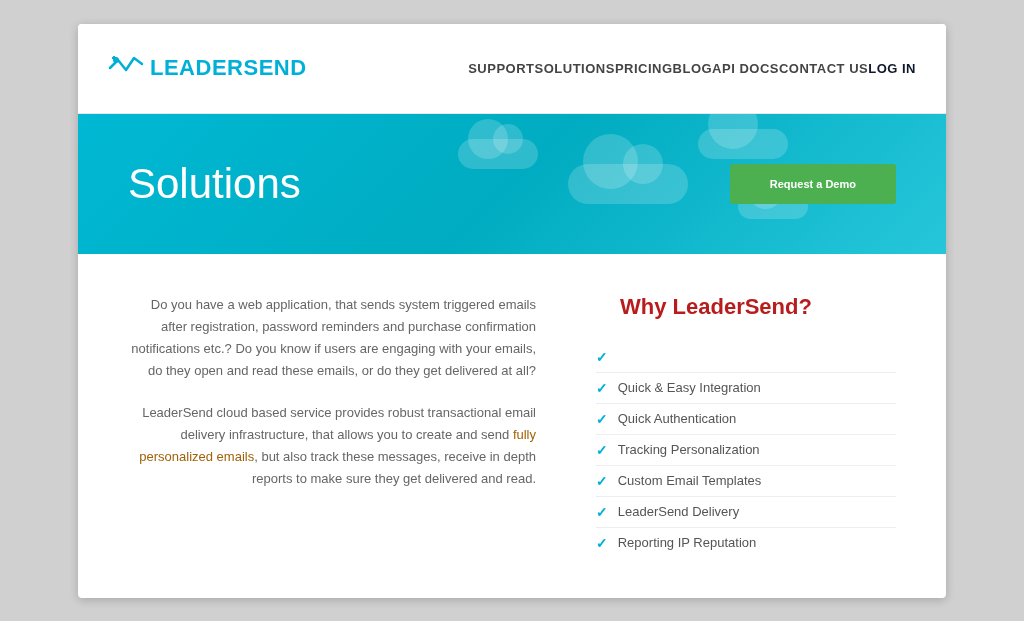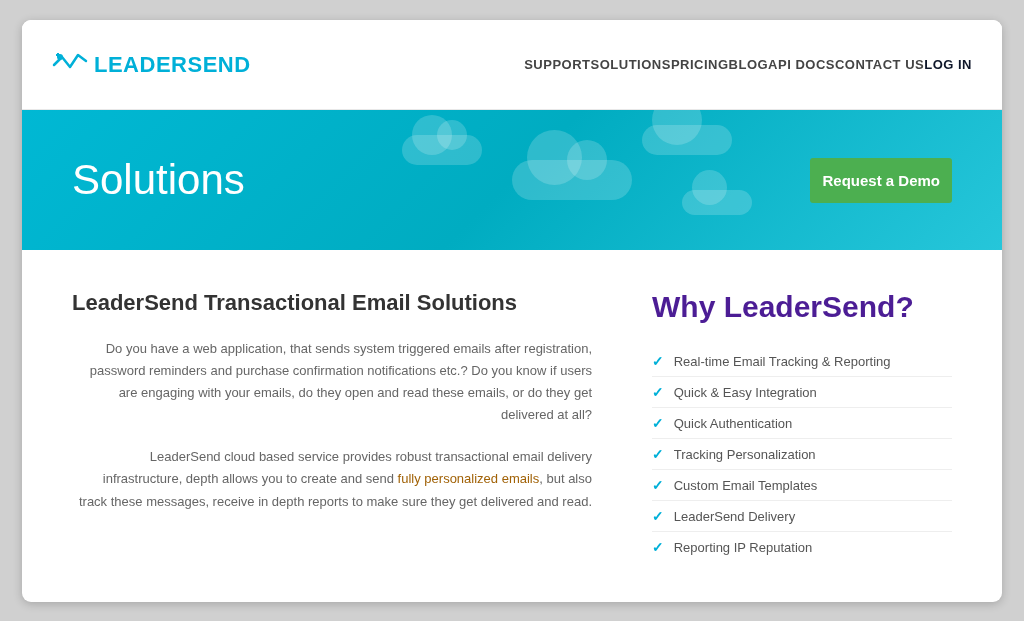--- a/index.html
+++ b/index.html
@@ -13,9 +13,9 @@
       padding: 20px;
     }
     .page-wrapper {
-      width: 980px;
+      width: 868px;
       background: #fff;
-      border-radius: 9px;
+      border-radius: 4px;
       box-shadow: 0 2px 10px rgba(0,0,0,0.2);
       overflow: hidden;
     }

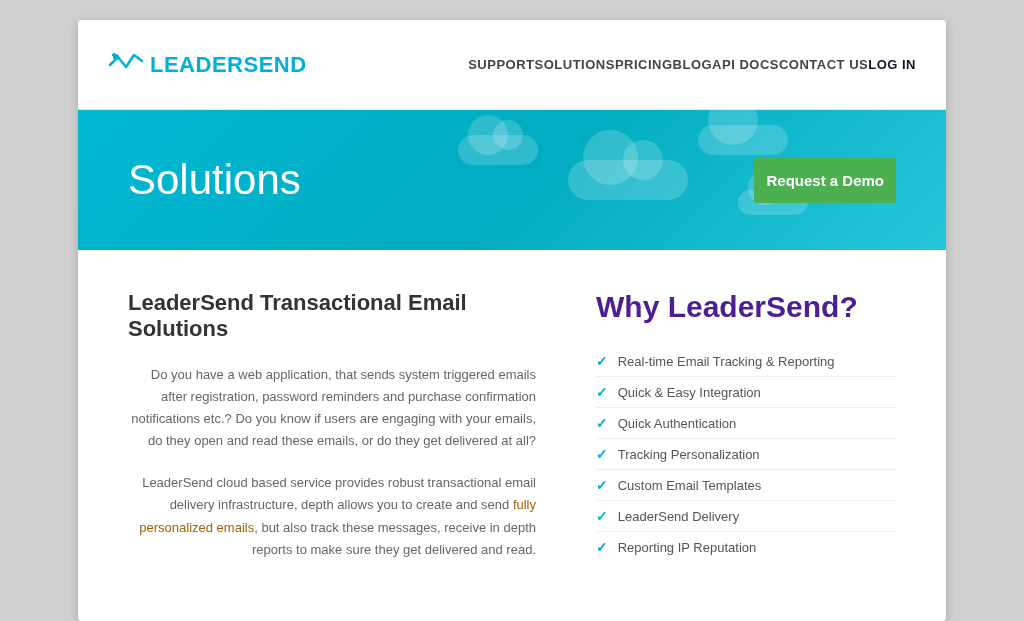--- a/index.html
+++ b/index.html
@@ -141,8 +141,8 @@
       background: #4caf50;
       color: #fff;
       border: none;
-      padding: 14px 12px;
-      font-size: 15px;
+      padding: 14px 40px;
+      font-size: 11px;
       font-weight: 600;
       cursor: pointer;
       border-radius: 3px;

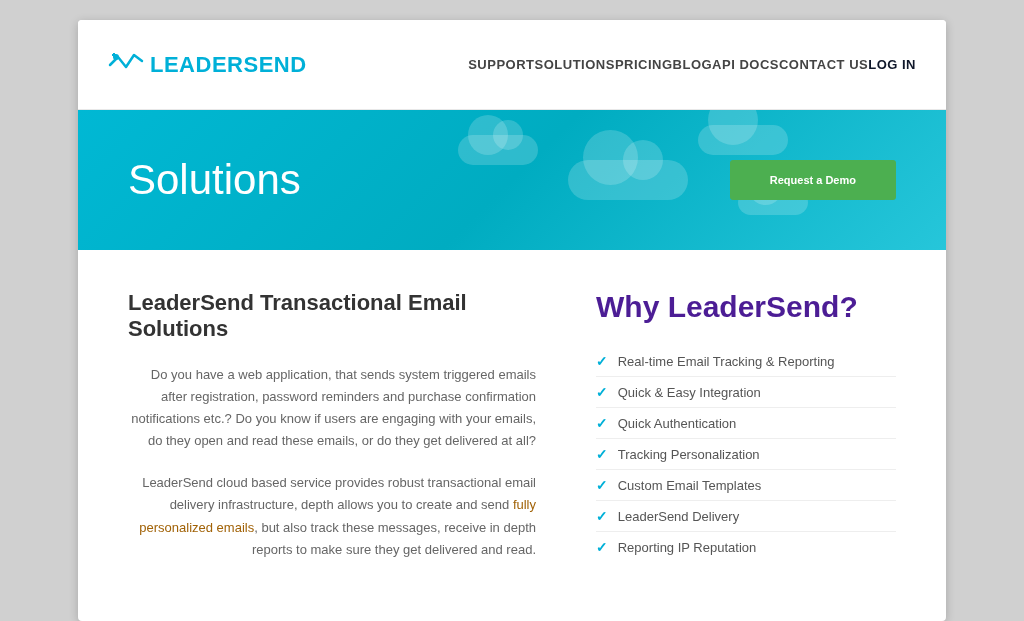--- a/index.html
+++ b/index.html
@@ -245,7 +245,6 @@
 
   <div class="main-content">
     <div class="left-col">
-      <h2 class="section-title">LeaderSend Transactional Email Solutions</h2>
       <p class="body-text">Do you have a web application, that sends system triggered emails after registration, password reminders and purchase confirmation notifications etc.? Do you know if users are engaging with your emails, do they open and read these emails, or do they get delivered at all?</p>
       <p class="body-text">
         <span>LeaderSend cloud based service provides robust transactional email delivery infrastructure, depth allows you to create and send </span><a href="#" class="highlight">fully personalized emails</a><span>, but also track these messages, receive in depth reports to make sure they get delivered and read.</span>

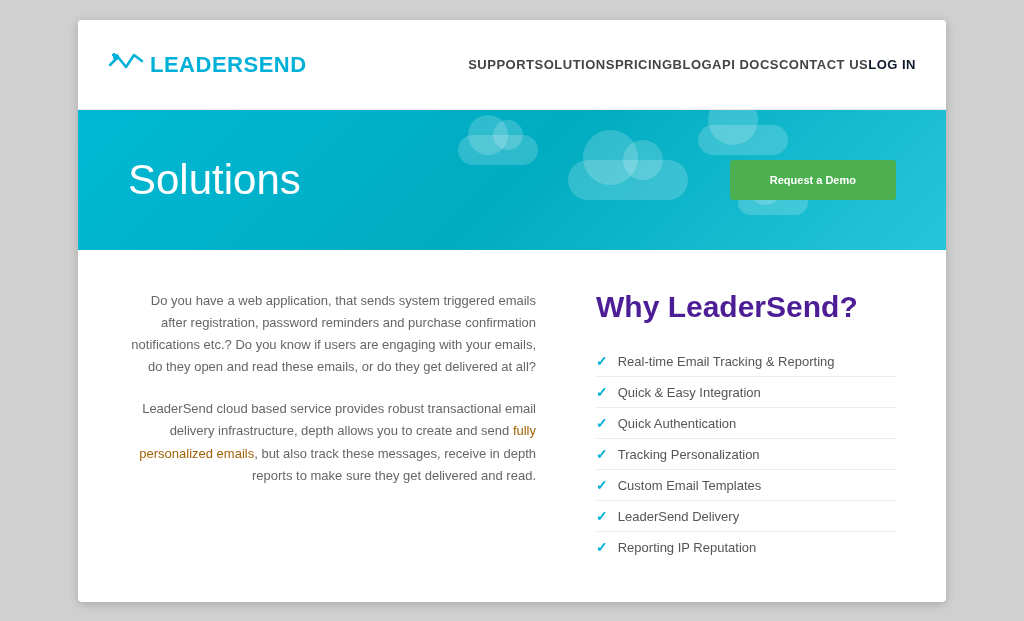--- a/index.html
+++ b/index.html
@@ -180,10 +180,11 @@
       text-decoration: none;
     }
     .why-title {
-      font-size: 30px;
-      font-weight: 700;
-      color: #4c1d95;
+      font-size: 22px;
+      font-weight: 700;
+      color: #b91c1c;
       margin-bottom: 22px;
+      margin-left: 24px;
     }
     .feature-list {
       list-style: none;

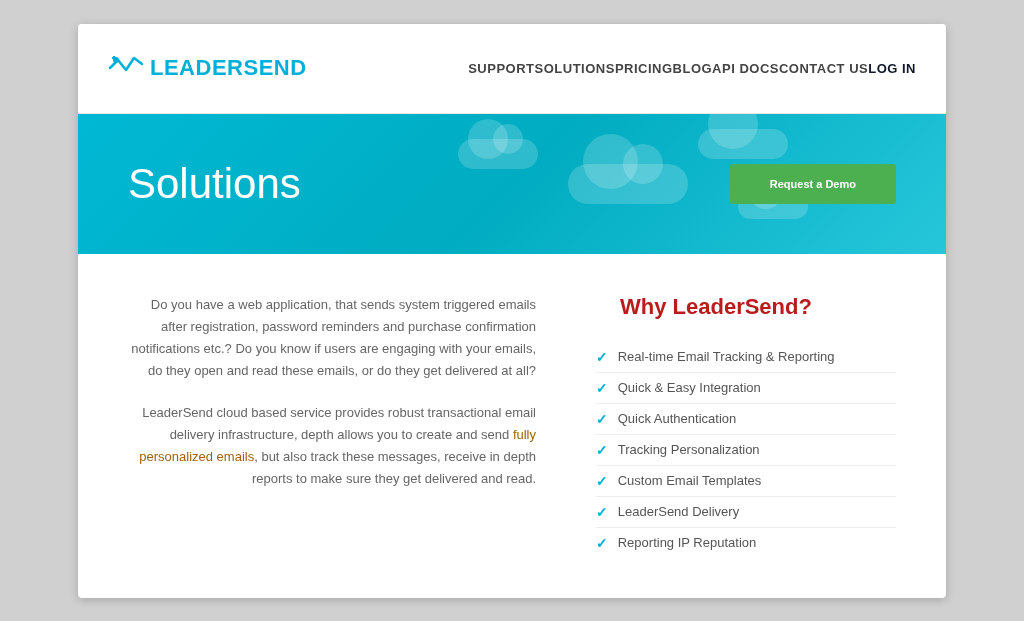--- a/index.html
+++ b/index.html
@@ -256,7 +256,6 @@
       <ul class="feature-list" id="feature-list">
           <li>
             <span class="check-icon">✓</span>
-            <span>Real-time Email Tracking &amp; Reporting</span>
           </li>
           <li>
             <span class="check-icon">✓</span>

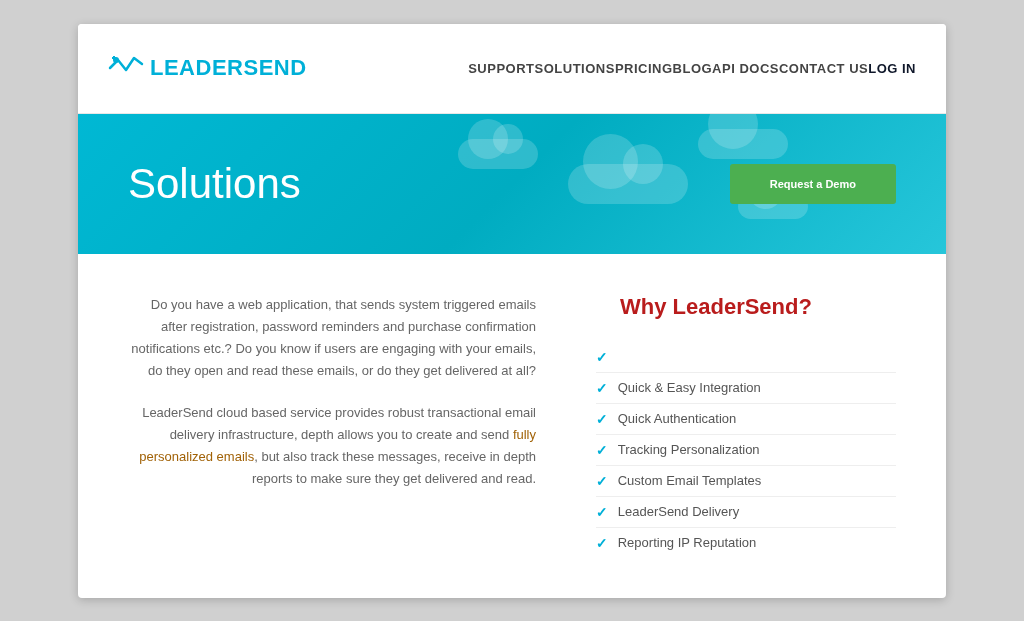--- a/index.html
+++ b/index.html
@@ -248,7 +248,7 @@
     <div class="left-col">
       <p class="body-text">Do you have a web application, that sends system triggered emails after registration, password reminders and purchase confirmation notifications etc.? Do you know if users are engaging with your emails, do they open and read these emails, or do they get delivered at all?</p>
       <p class="body-text">
-        <span>LeaderSend cloud based service provides robust transactional email delivery infrastructure, depth allows you to create and send </span><a href="#" class="highlight">fully personalized emails</a><span>, but also track these messages, receive in depth reports to make sure they get delivered and read.</span>
+        <span>LeaderSend cloud based service provides robust transactional email delivery infrastructure, that allows you to create and send </span><a href="#" class="highlight">fully personalized emails</a><span>, but also track these messages, receive in depth reports to make sure they get delivered and read.</span>
       </p>
     </div>
     <div class="right-col">

